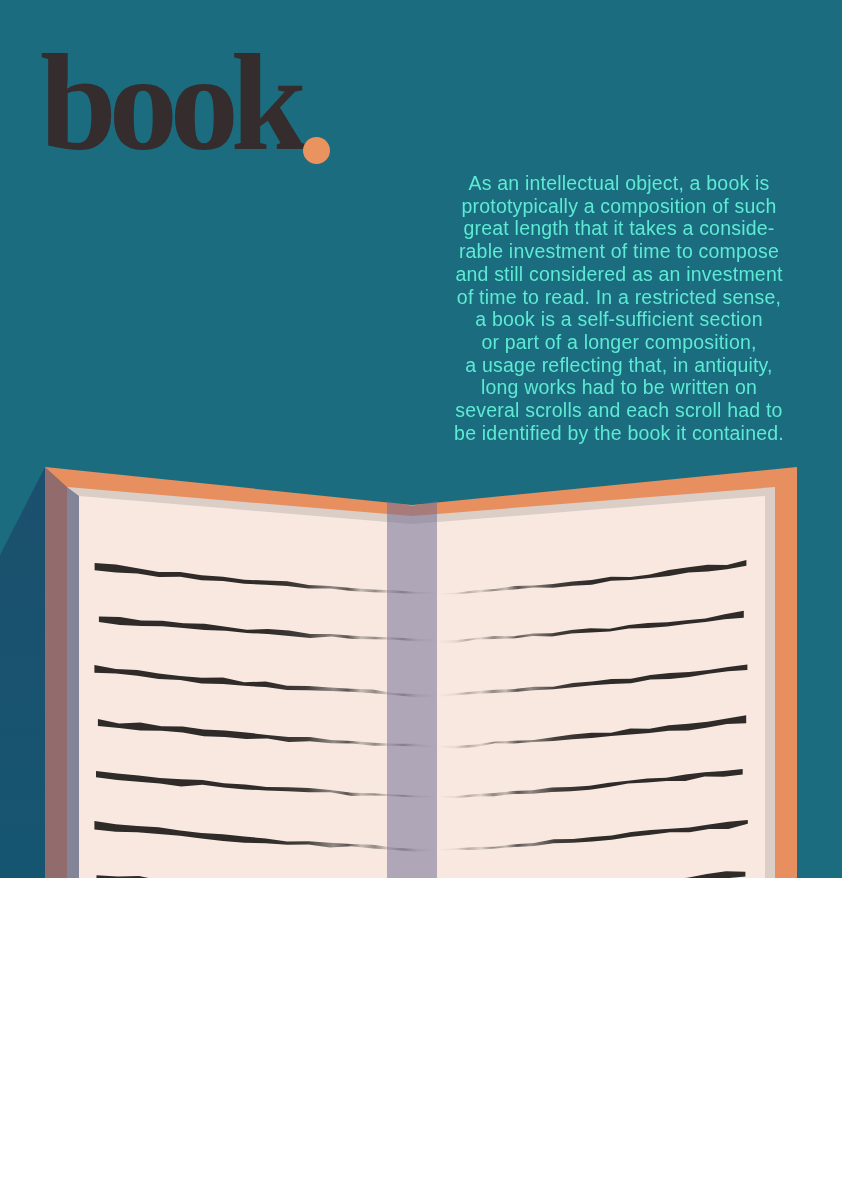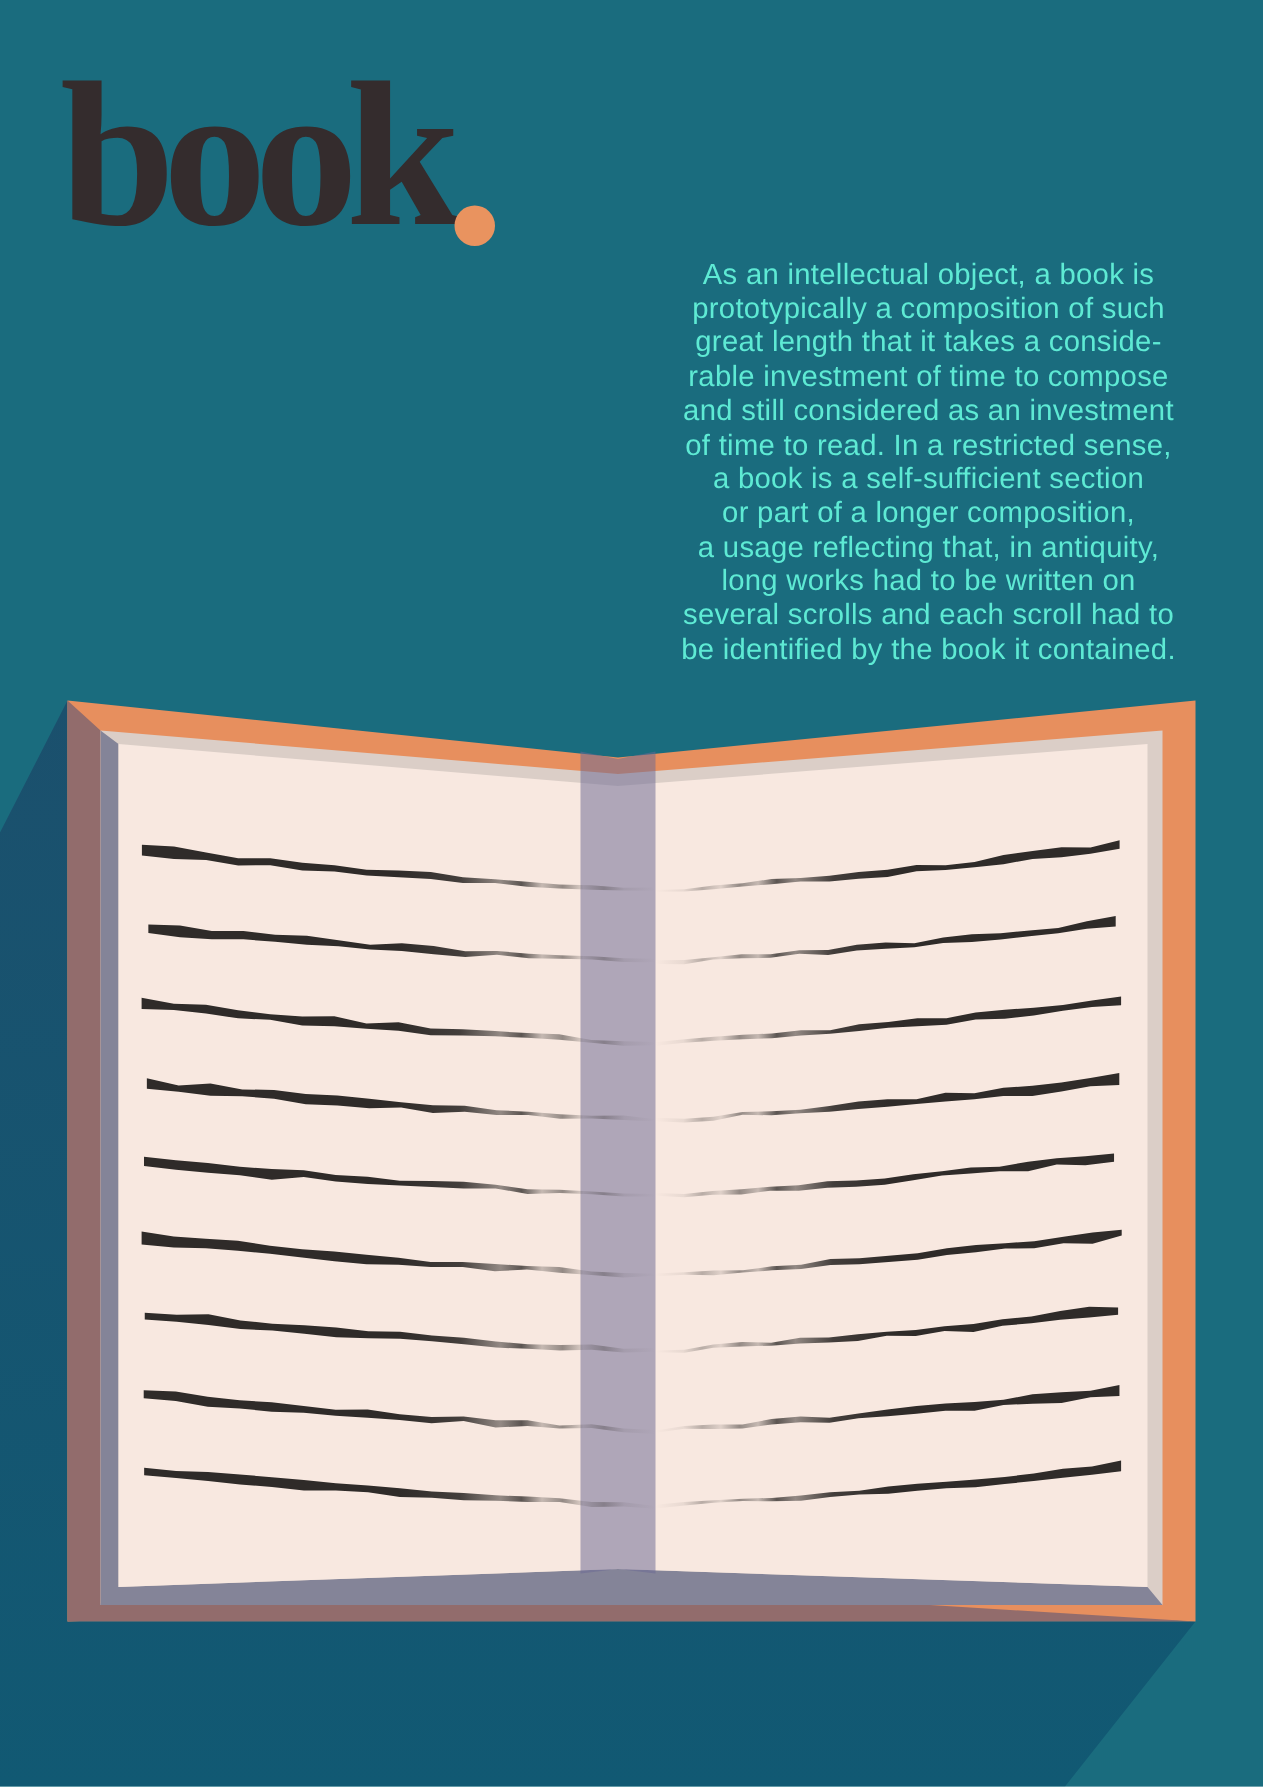--- a/index.html
+++ b/index.html
@@ -6,7 +6,7 @@
   body{font-family:"Liberation Sans",sans-serif;}
   .poster{
     position:relative;
-    width:842px;height:1191px;
+    width:842px;height:878px;
     overflow:hidden;
   }
   .illustration{

